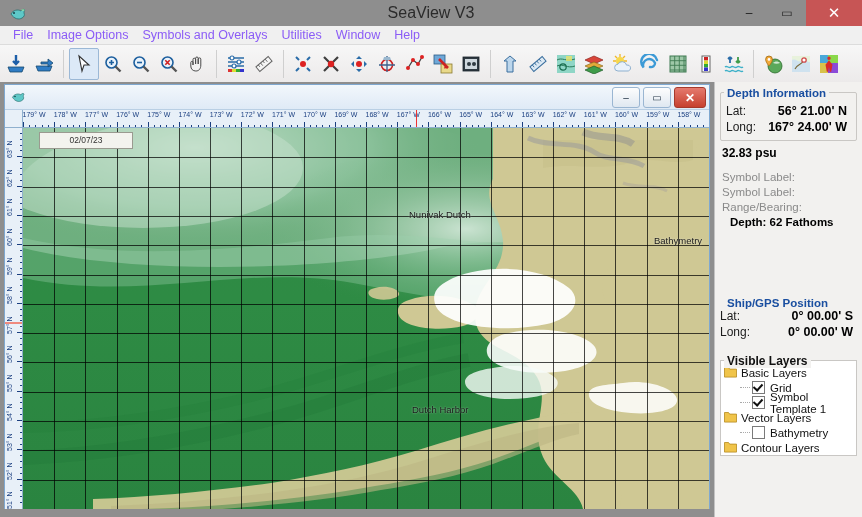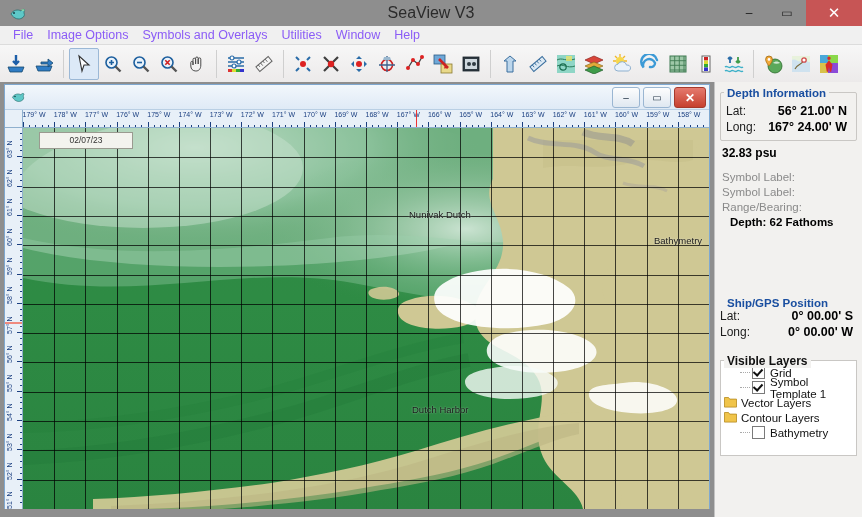--- a/index.html
+++ b/index.html
@@ -792,6 +792,12 @@
     <div class="grp">
       <div class="vl-cap">Visible Layers</div>
       <div class="tree" id="layertree">
+          <div class="tnode">
+            <span class="folder"><svg width="13" height="11" viewBox="0 0 13 11">
+                <path d="M.5.5h4l1.2 1.6H12.5v8H.5z" fill="#f0c44a" stroke="#b58a20" stroke-width=".8"></path>
+              </svg></span>
+            <span>Basic Layers</span>
+          </div>
           <div class="tnode ind">
             <span class="dash"></span>
             <span class="cbox on"></span>

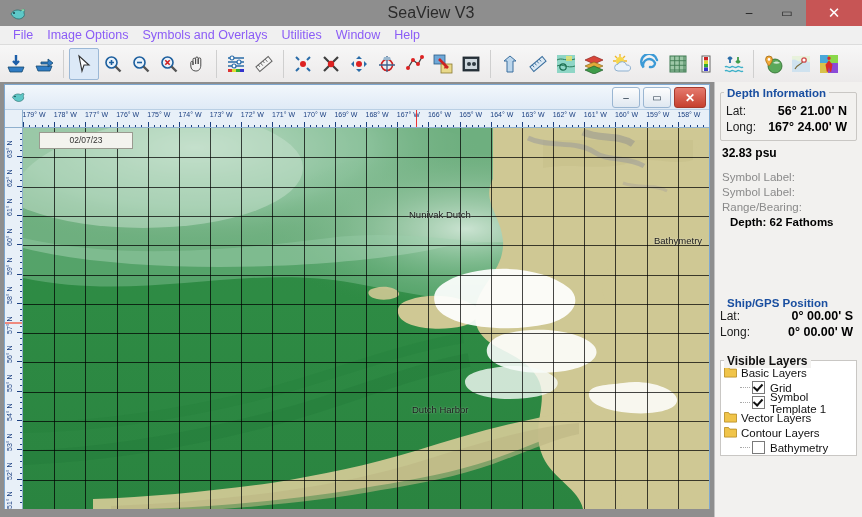--- a/index.html
+++ b/index.html
@@ -814,17 +814,17 @@
               </svg></span>
             <span>Vector Layers</span>
           </div>
+          <div class="tnode ind">
+            <span class="dash"></span>
+            <span class="cbox"></span>
+            <span>Bathymetry</span>
+          </div>
           <div class="tnode">
             <span class="folder"><svg width="13" height="11" viewBox="0 0 13 11">
                 <path d="M.5.5h4l1.2 1.6H12.5v8H.5z" fill="#f0c44a" stroke="#b58a20" stroke-width=".8"></path>
               </svg></span>
             <span>Contour Layers</span>
           </div>
-          <div class="tnode ind">
-            <span class="dash"></span>
-            <span class="cbox"></span>
-            <span>Bathymetry</span>
-          </div>
           <div class="tnode"></div>
         </div>
     </div>

